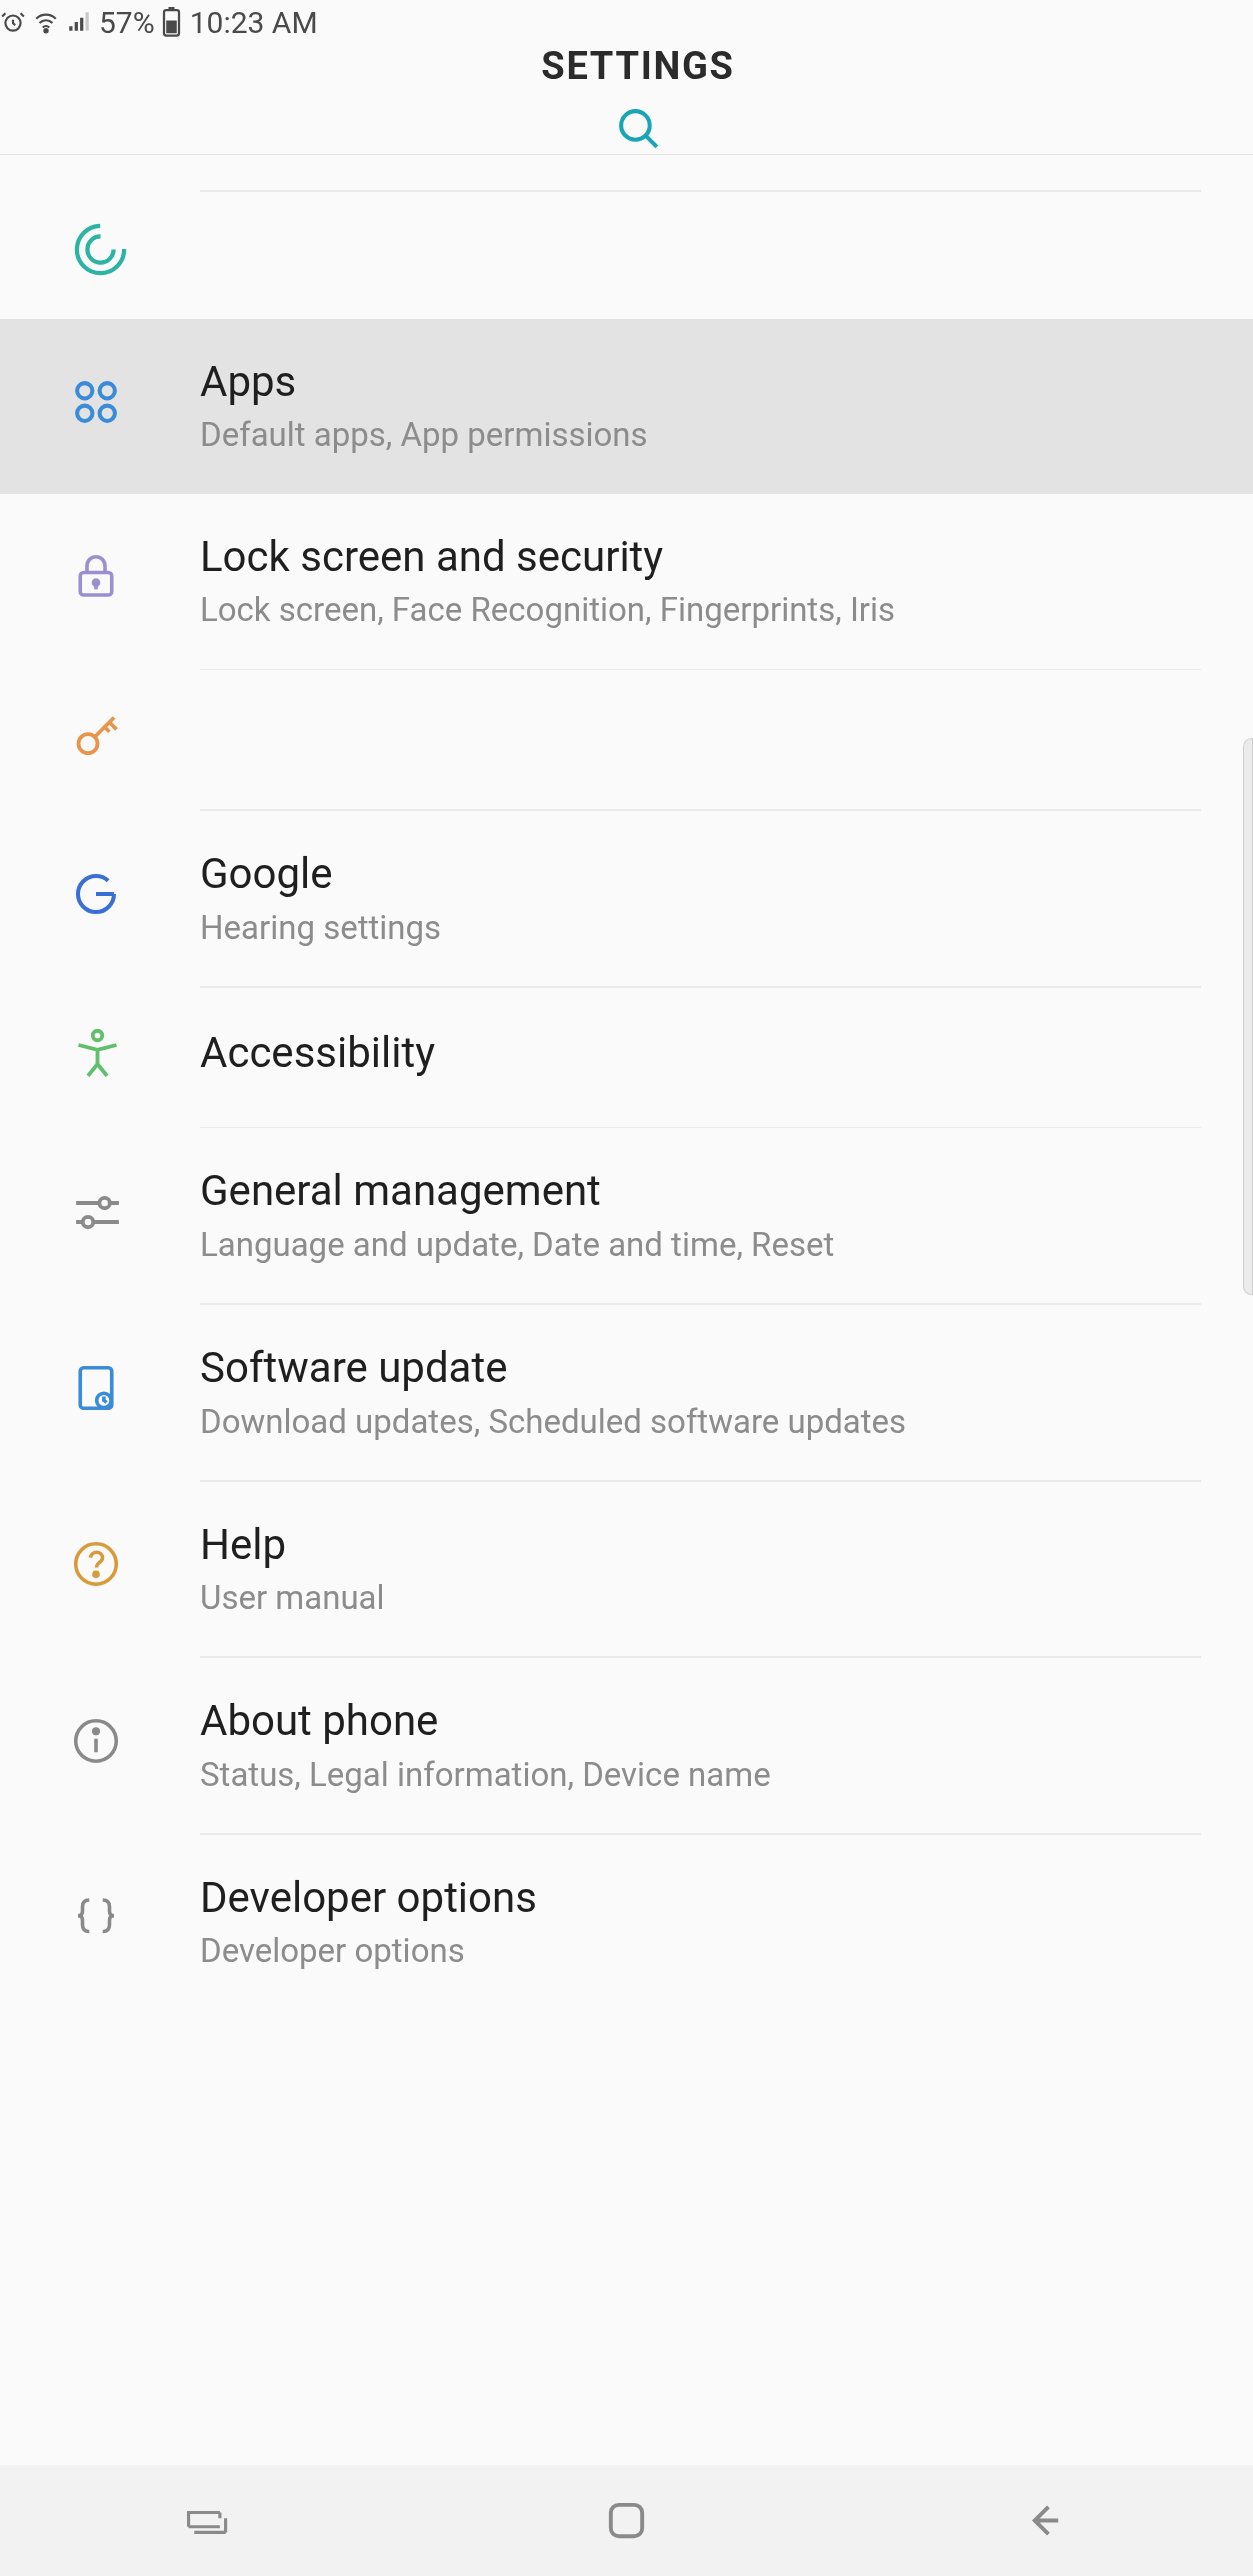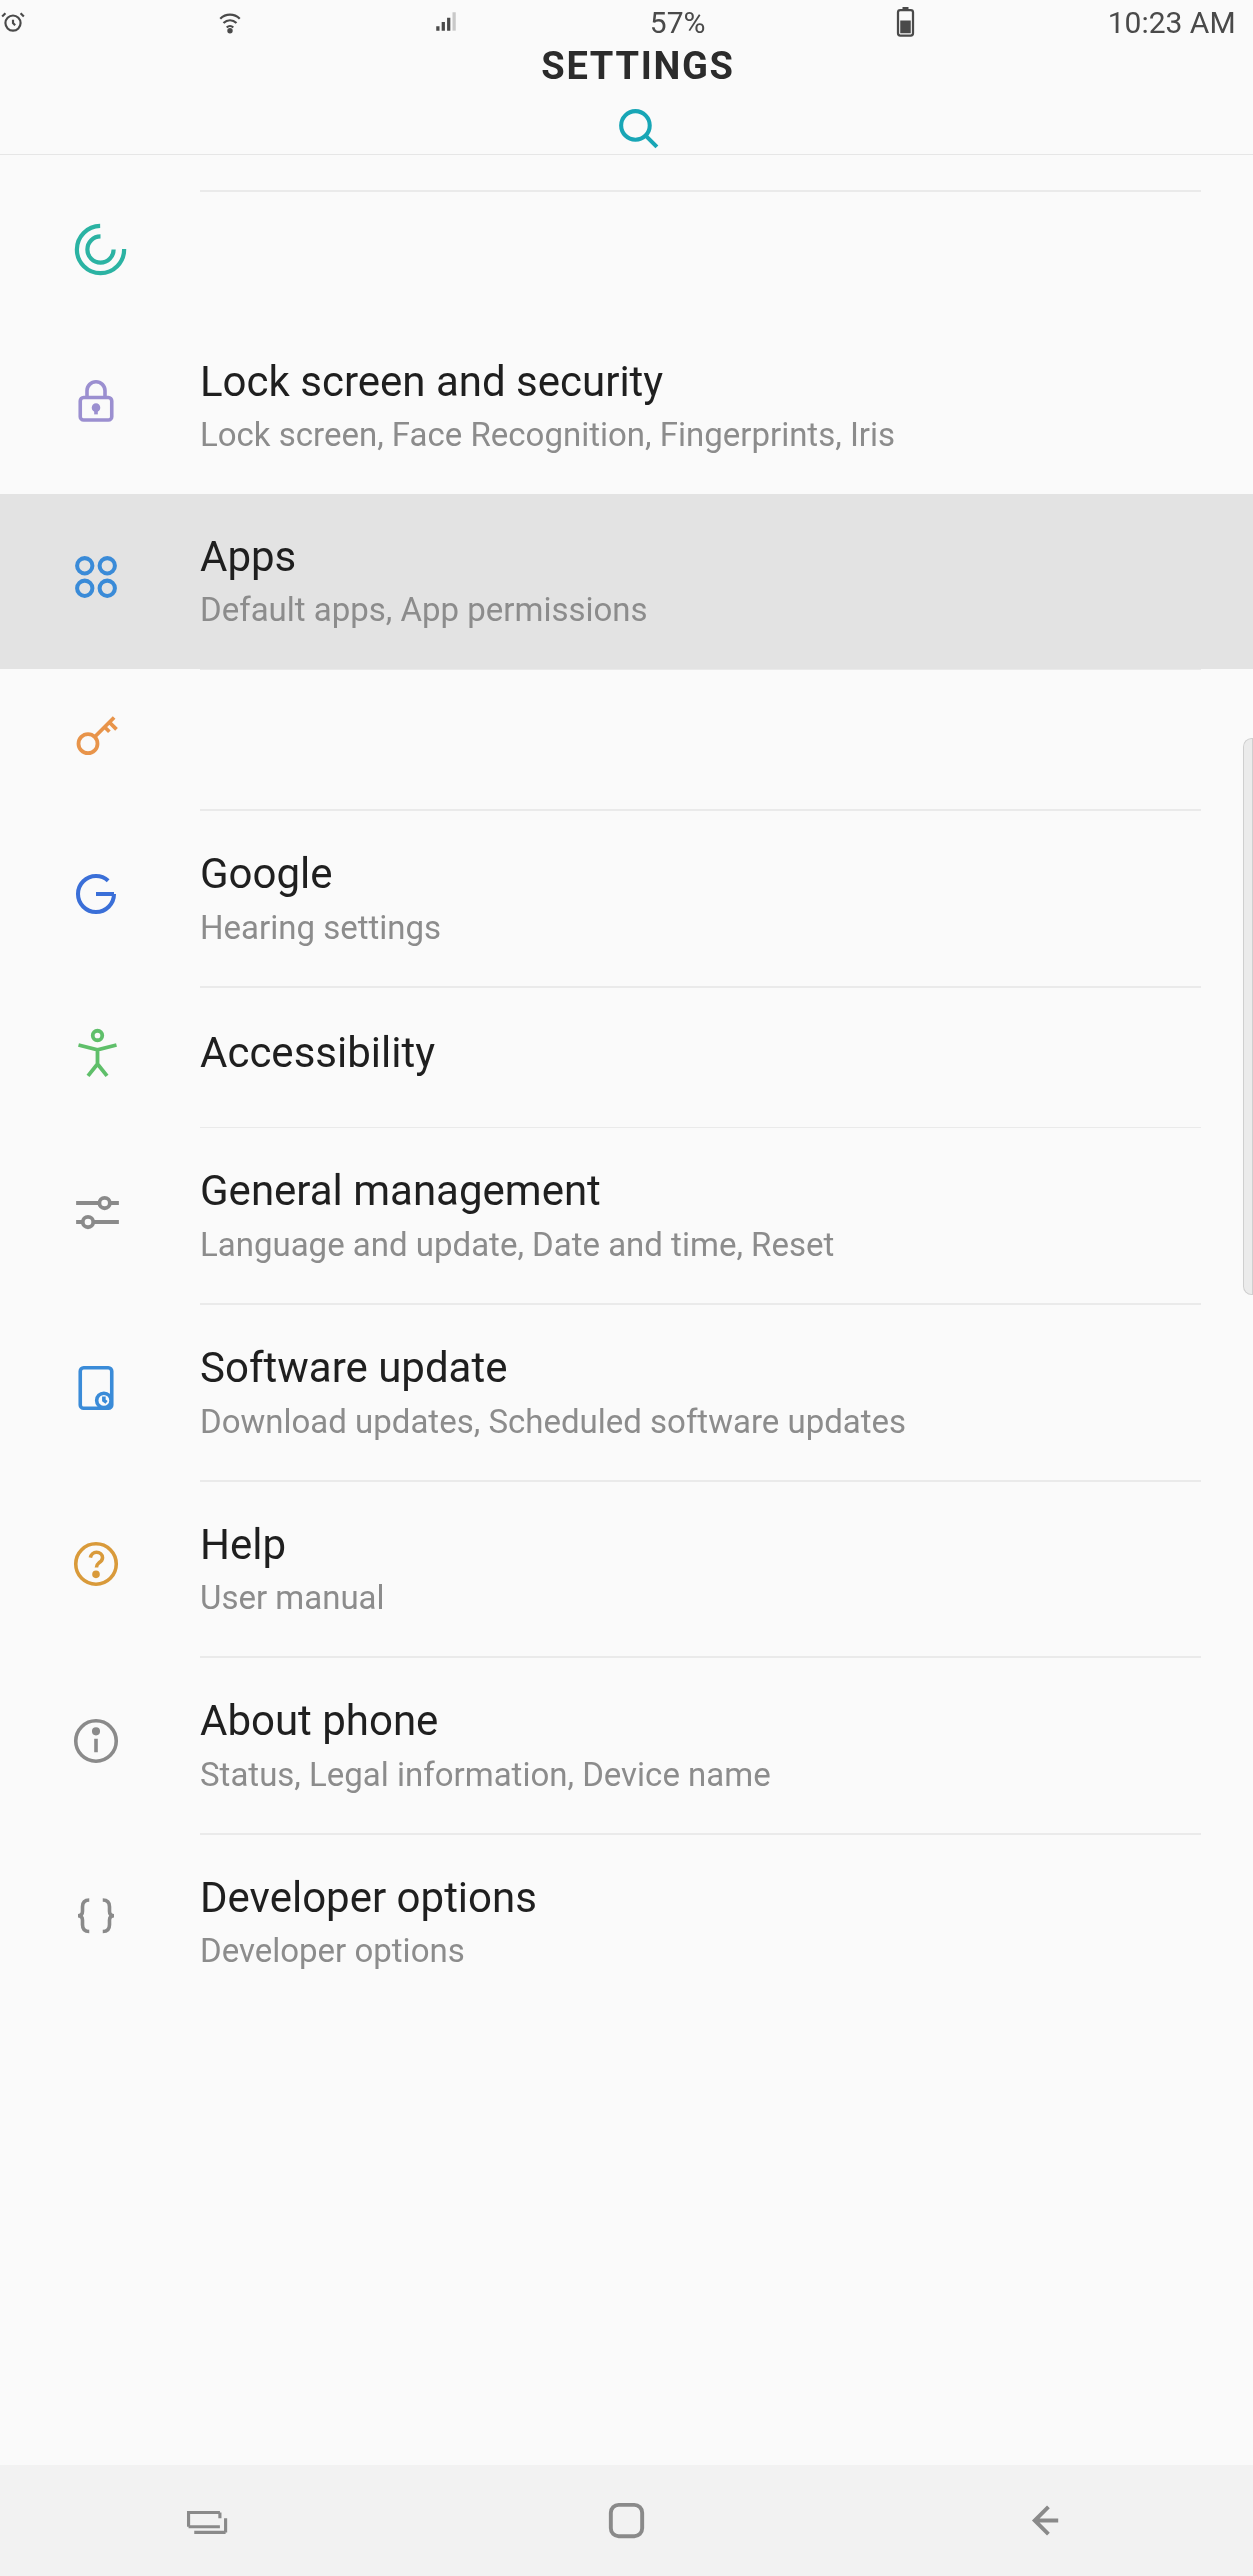--- a/index.html
+++ b/index.html
@@ -15,7 +15,7 @@
   .status-bar {
     height: 44px;
     display: flex;
-    justify-content: space-between;
+    justify-content: flex-start;
     align-items: center;
     padding: 0 17.4px 0 0;
     font-size: 30px;

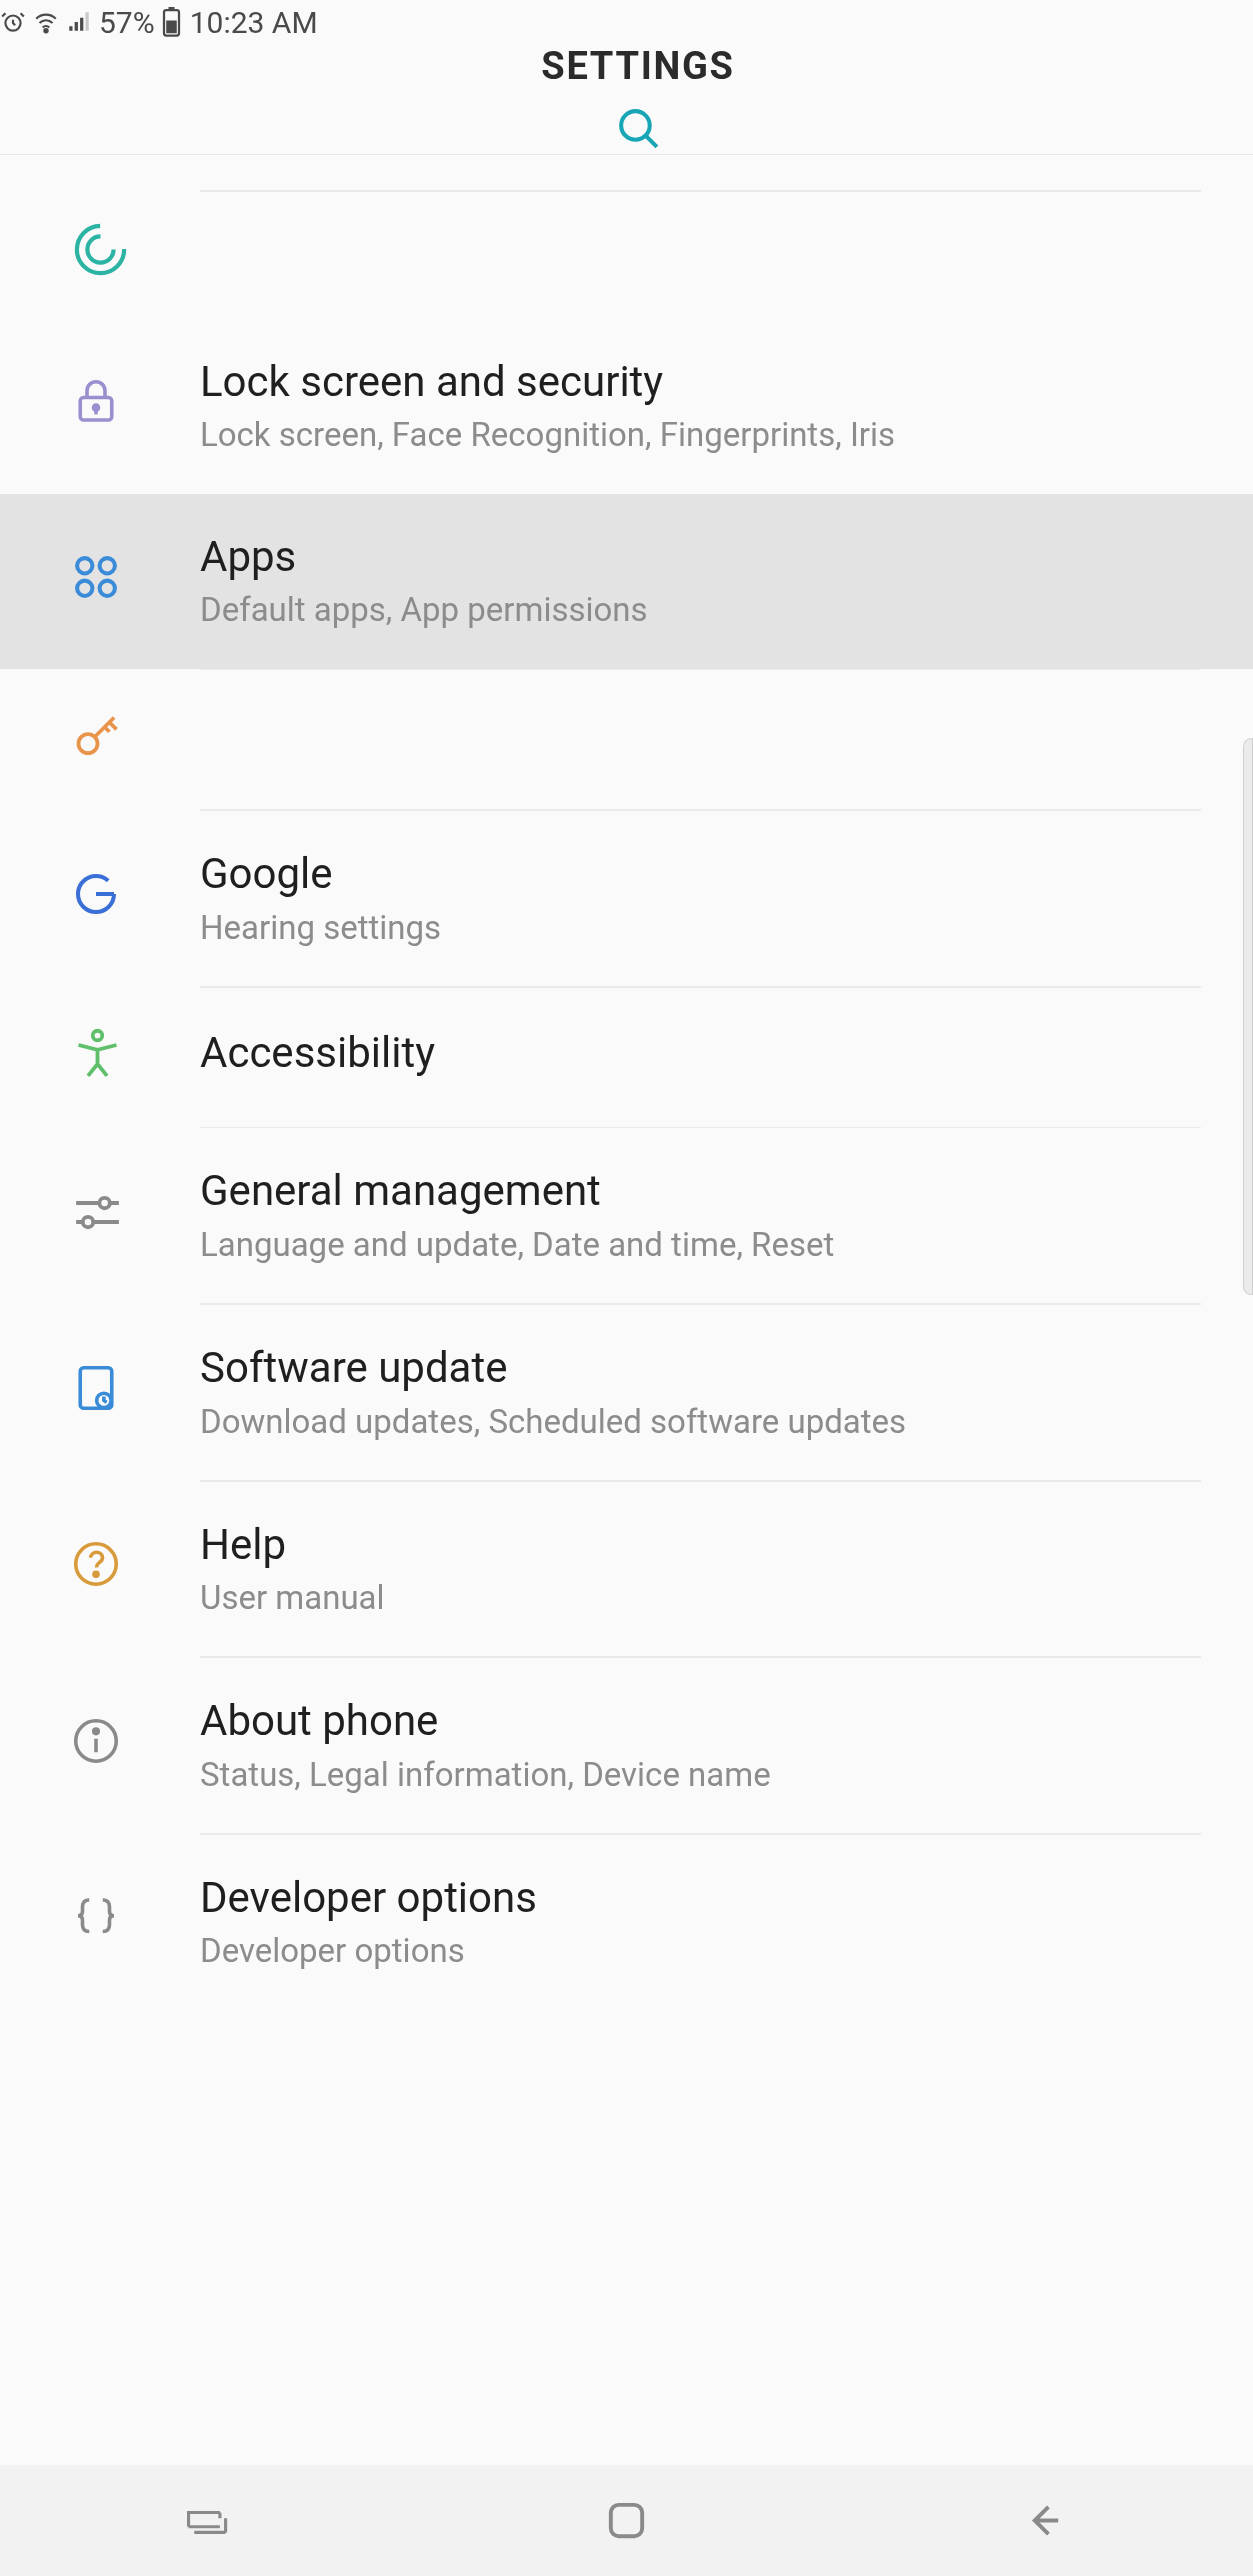--- a/index.html
+++ b/index.html
@@ -159,6 +159,23 @@
     </div>
   </div>
 
+  <div class="row selected">
+    <div class="icon-cell">
+        <span class="icn">
+      <svg viewBox="0 0 24 24" width="54" height="54" fill="none" stroke="#3a8bd8" stroke-width="1.8">
+            <circle cx="7" cy="7" r="3.4"></circle>
+            <circle cx="17" cy="7" r="3.4"></circle>
+            <circle cx="7" cy="17" r="3.4"></circle>
+            <circle cx="17" cy="17" r="3.4"></circle>
+          </svg>
+    </span>
+      </div>
+    <div class="text-cell">
+      <div class="title">Apps</div>
+      <div class="subtitle">Default apps, App permissions</div>
+    </div>
+  </div>
+
   <div class="row">
     <div class="icon-cell">
         <span class="icn">
@@ -173,23 +190,6 @@
     <div class="text-cell">
       <div class="title">Lock screen and security</div>
       <div class="subtitle">Lock screen, Face Recognition, Fingerprints, Iris</div>
-    </div>
-  </div>
-
-  <div class="row selected">
-    <div class="icon-cell">
-        <span class="icn">
-      <svg viewBox="0 0 24 24" width="54" height="54" fill="none" stroke="#3a8bd8" stroke-width="1.8">
-            <circle cx="7" cy="7" r="3.4"></circle>
-            <circle cx="17" cy="7" r="3.4"></circle>
-            <circle cx="7" cy="17" r="3.4"></circle>
-            <circle cx="17" cy="17" r="3.4"></circle>
-          </svg>
-    </span>
-      </div>
-    <div class="text-cell">
-      <div class="title">Apps</div>
-      <div class="subtitle">Default apps, App permissions</div>
     </div>
   </div>
   <div class="divider"></div>

